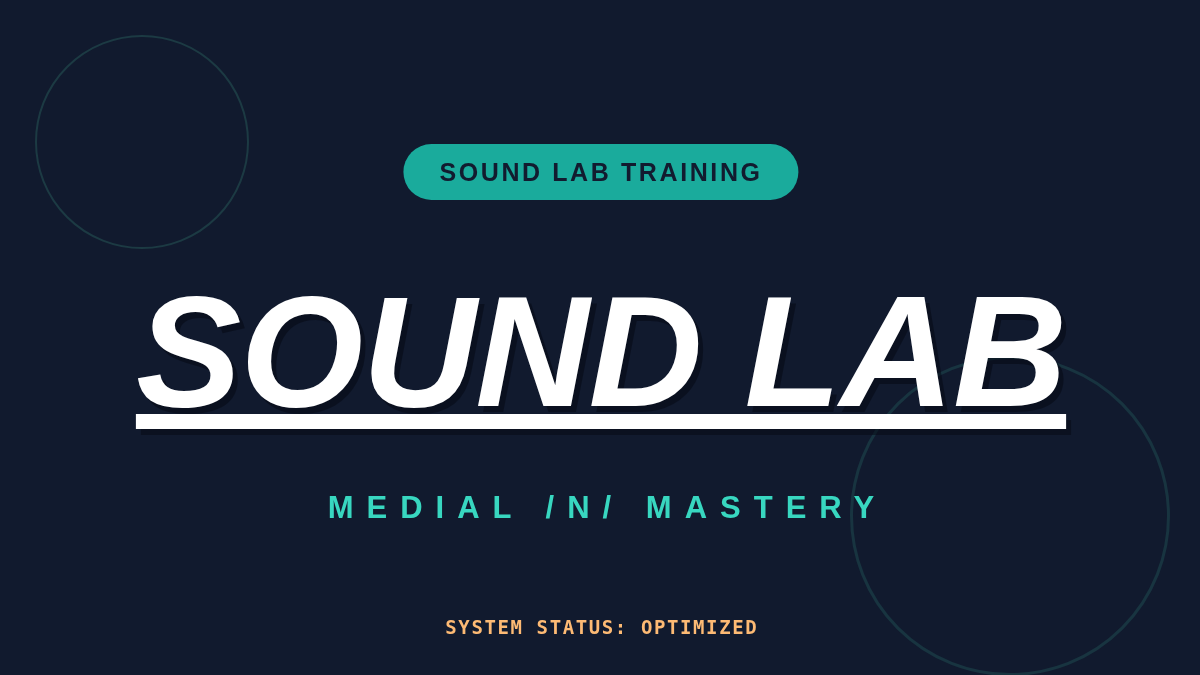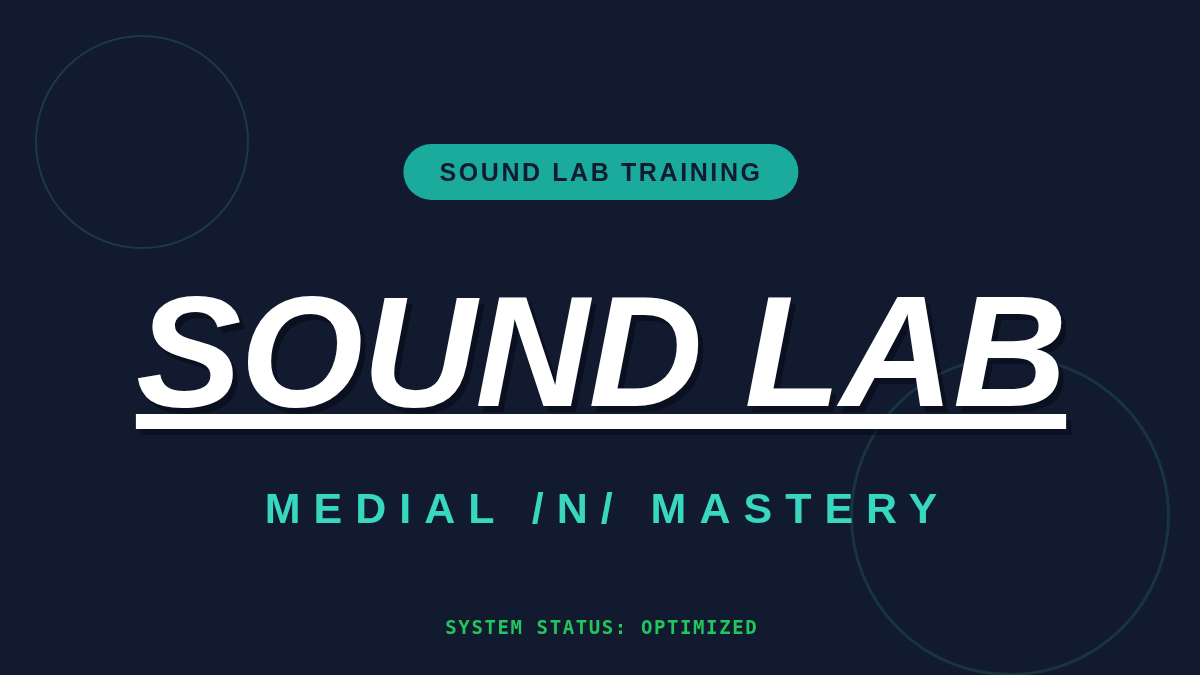--- a/index.html
+++ b/index.html
@@ -105,7 +105,7 @@
     width: 1200px;
     text-align: center;
     color: #38d7c0;
-    font-size: 43px;
+    font-size: 31px;
     line-height: 48px;
     font-weight: bold;
     letter-spacing: 13px;

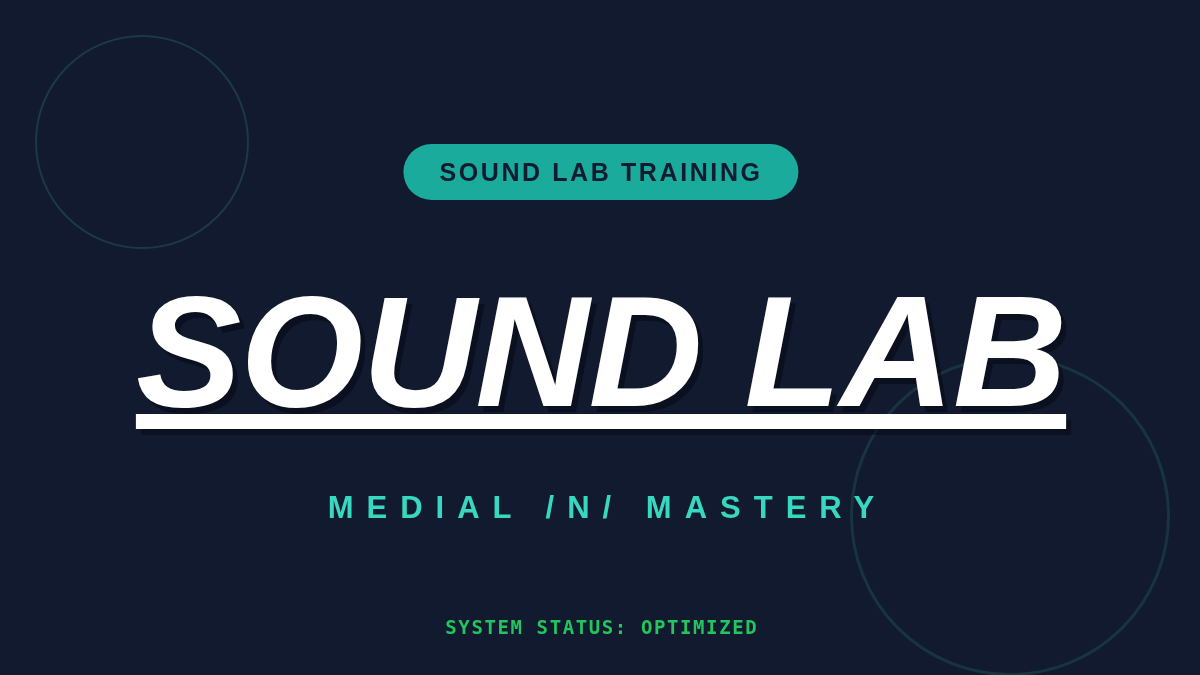--- a/index.html
+++ b/index.html
@@ -120,7 +120,7 @@
     left: 0;
     width: 1200px;
     text-align: center;
-    color: #22c55e;
+    color: #fdba74;
     font-family: "DejaVu Sans Mono", monospace;
     font-size: 19px;
     line-height: 24px;

